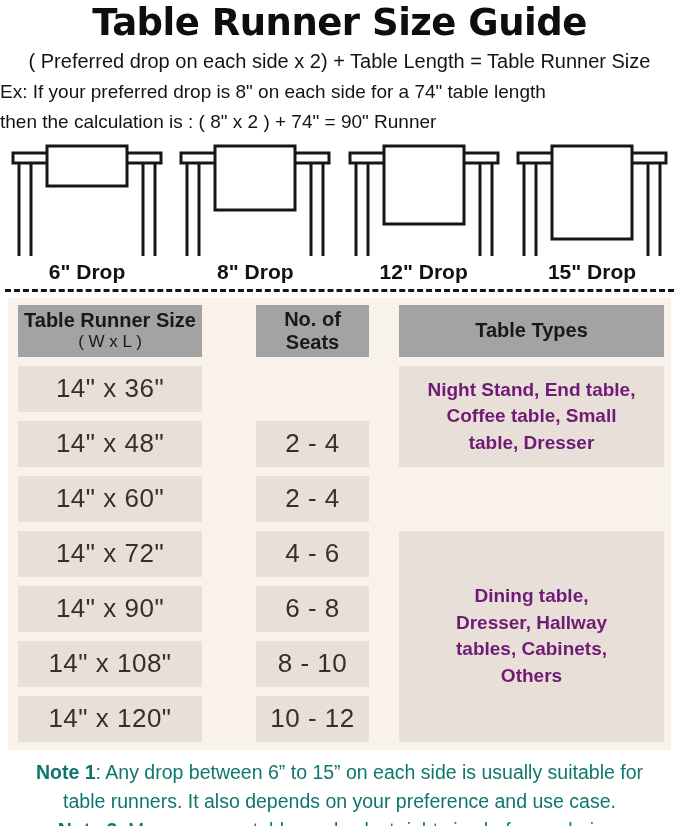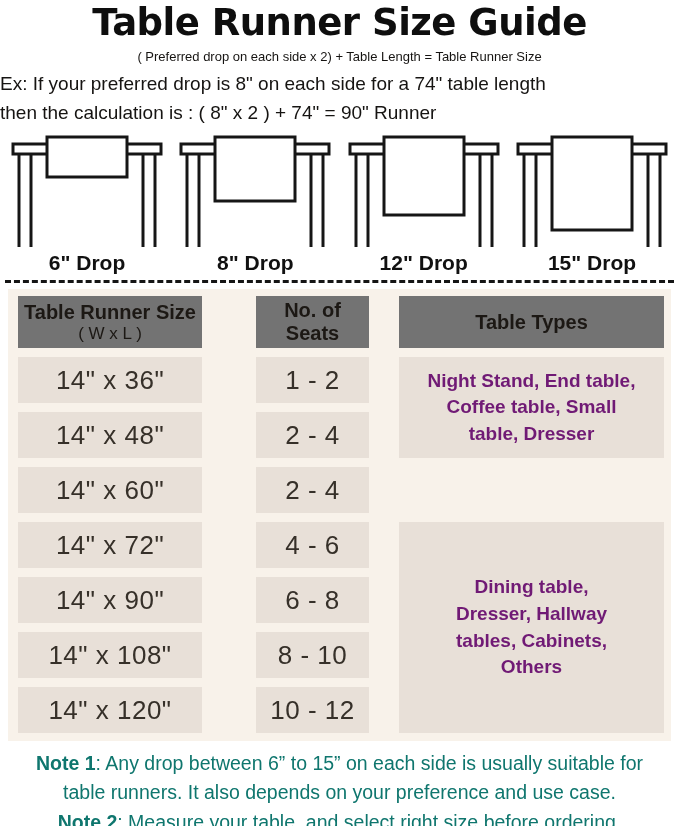--- a/index.html
+++ b/index.html
@@ -23,7 +23,7 @@
   }
   .formula {
     margin: 4px 4px 0; text-align: center;
-    font-size: 13px; color: #161412; line-height: 1.25;
+    font-size: 20px; color: #161412; line-height: 1.25;
   }
   .example { margin: 6px 0 0; font-size: 19px; color: #161412; line-height: 1.25; }
 

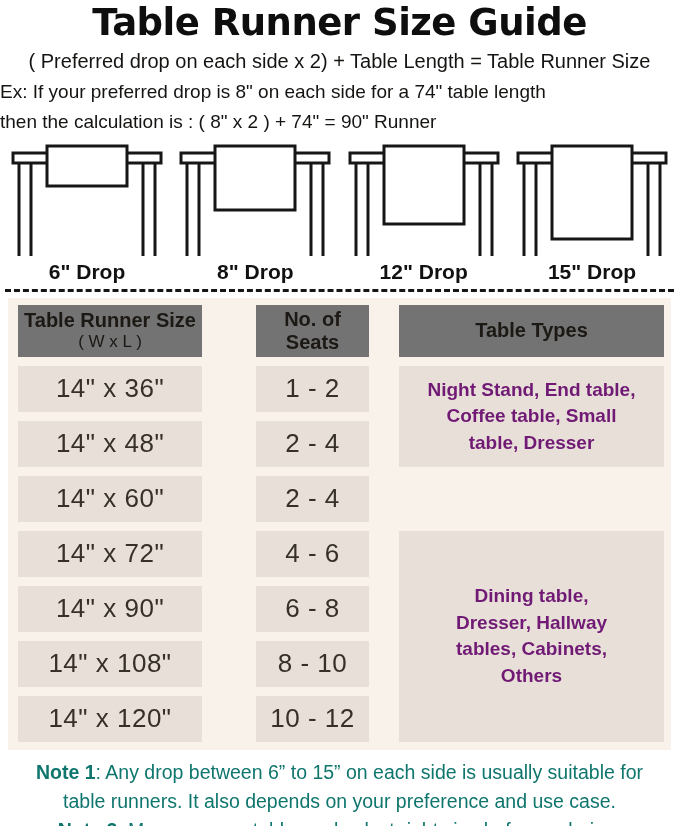--- a/index.html
+++ b/index.html
@@ -54,7 +54,7 @@
     column-gap: 30px; row-gap: 9px;
   }
   .hcell {
-    background: #737373;
+    background: #a3a3a3;
     display: flex; flex-direction: column; align-items: center; justify-content: center;
     font-size: 20px; font-weight: 700; color: #1c1814; text-align: center;
     grid-row: 1;

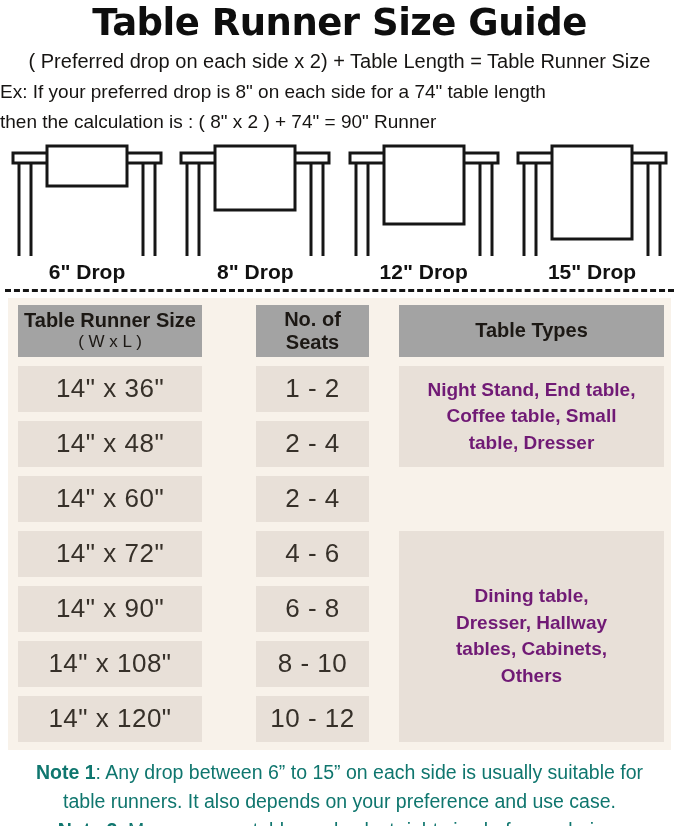--- a/index.html
+++ b/index.html
@@ -166,7 +166,6 @@
       <div class="hcell c3">Table Types</div>
 
       <div class="dcell num c1 r1">14" x 36"</div>
-      <div class="dcell num c2 r1">1 - 2</div>
 
       <div class="dcell num c1 r2">14" x 48"</div>
       <div class="dcell num c2 r2">2 - 4</div>

